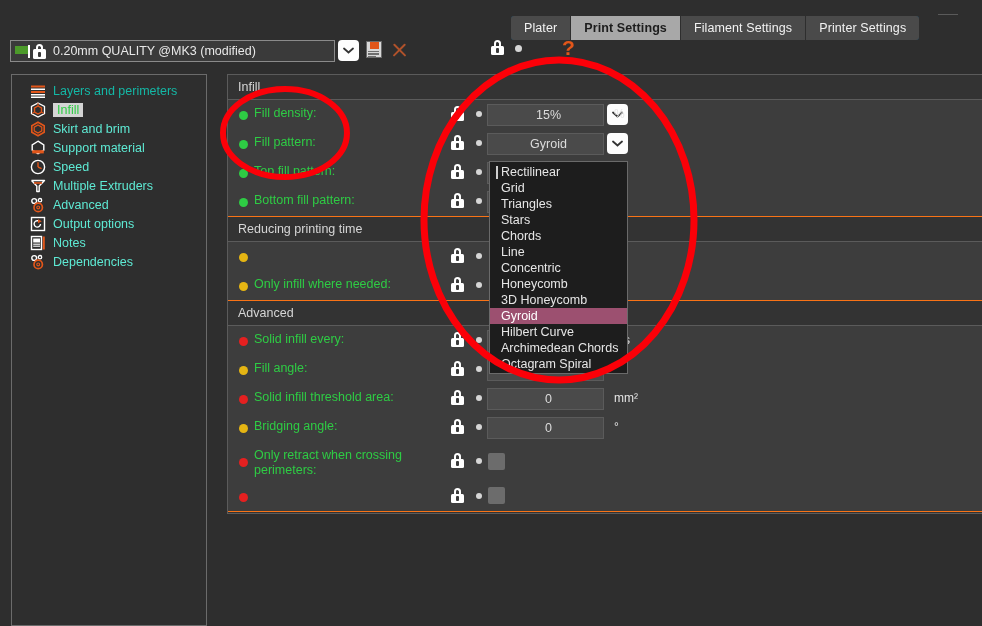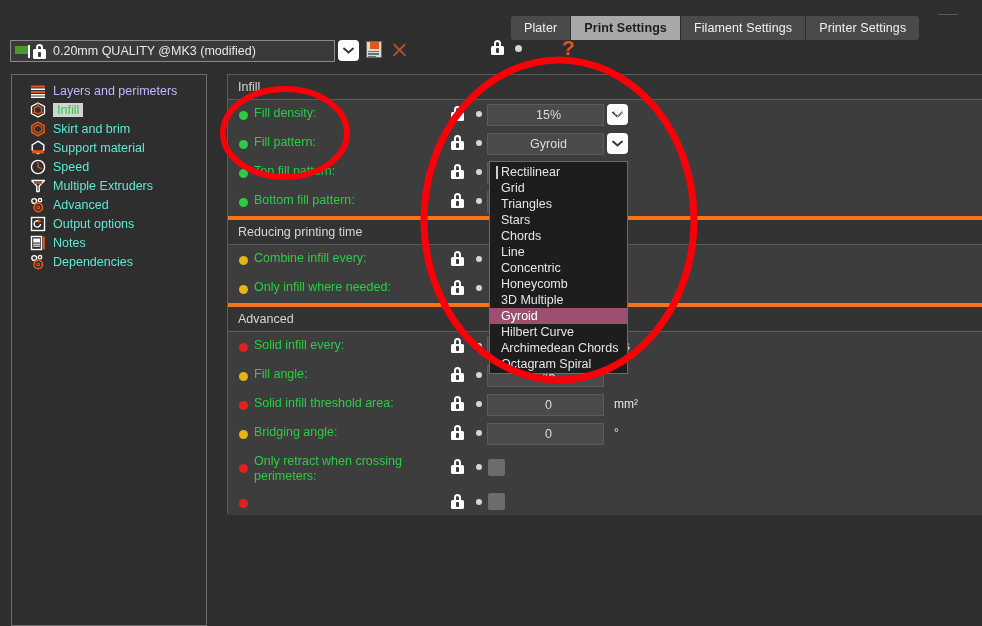--- a/index.html
+++ b/index.html
@@ -185,7 +185,7 @@
     margin-left: 7px;
     white-space: nowrap;
   }
-  .side-item.orange .side-label { color: #c4b5fd; }
+  .side-item.orange .side-label { color: #14b8a6; }
   .side-item.selected .side-label {
     background: #d4d4d4;
     color: #2ecc44;

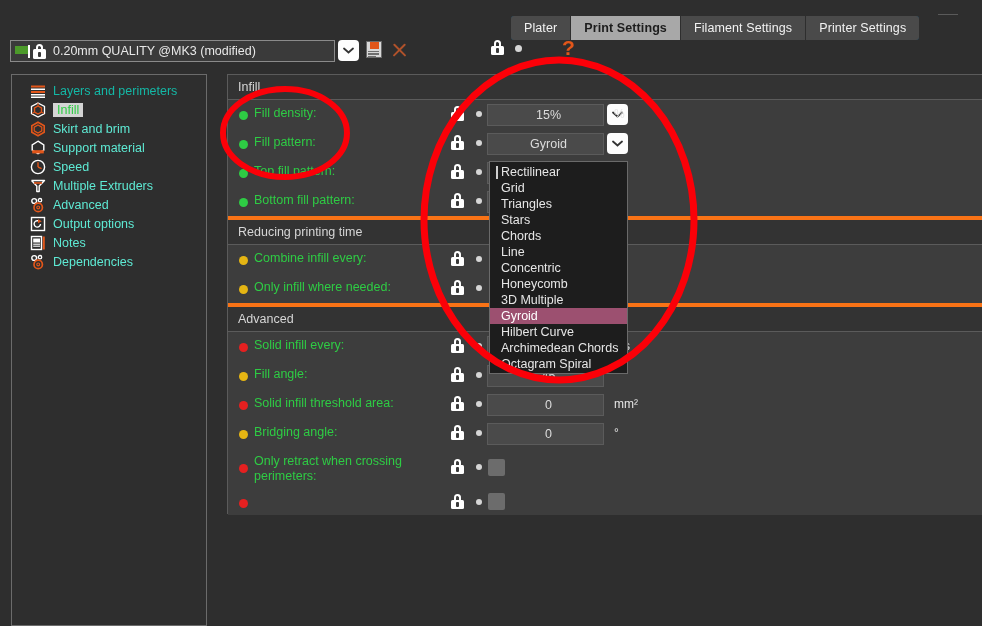--- a/index.html
+++ b/index.html
@@ -212,7 +212,7 @@
   .grp-body {
     background: #3d3d3d;
     border-top: 1px solid #5b5b5b;
-    border-bottom: 4px solid #f97316;
+    border-bottom: 1px solid #f97316;
   }
   .row {
     position: relative;

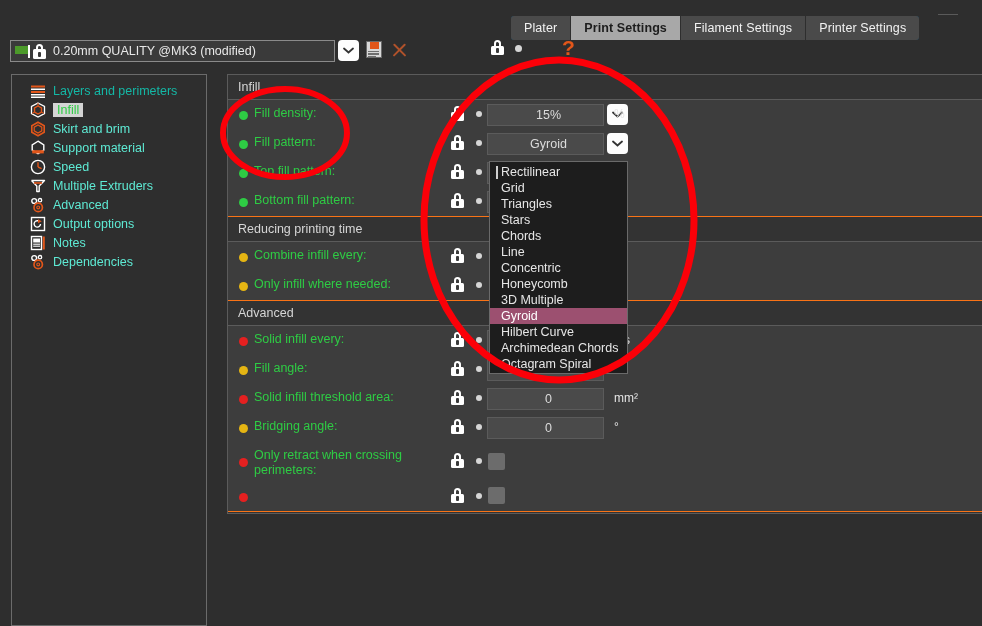--- a/index.html
+++ b/index.html
@@ -532,7 +532,6 @@
       <div class="grp-body">
         <div class="row">
           <span class="bullet" style="background: rgb(229, 181, 19);"></span>
-          <span class="row-label">Combine infill every:</span>
           <span class="lock-glyph row-lock">
             <span class="shackle"></span>
             <span class="body"></span>

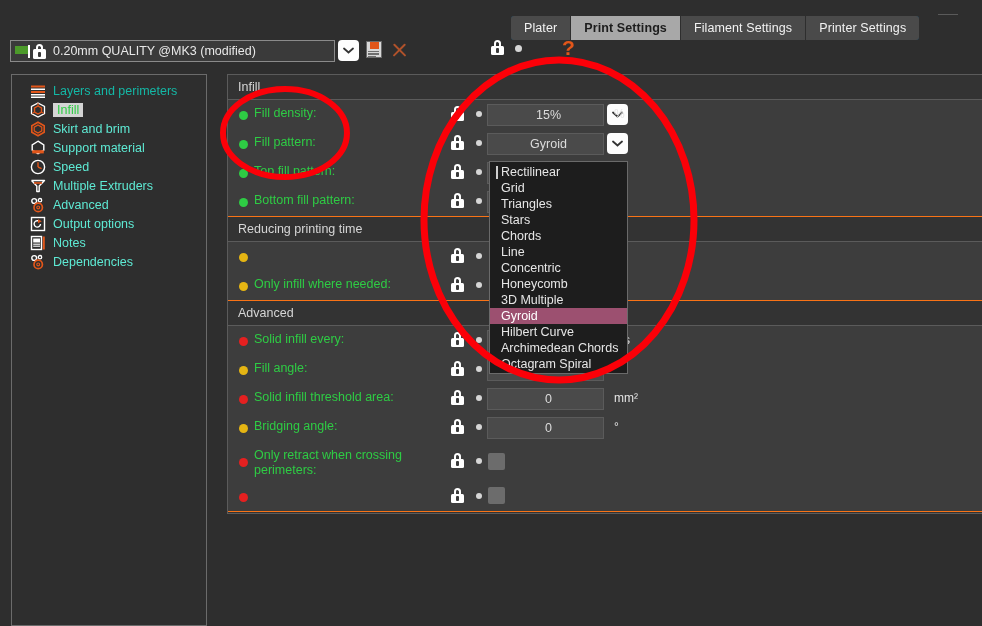--- a/index.html
+++ b/index.html
@@ -642,7 +642,7 @@
       <div class="dd-item">Line</div>
       <div class="dd-item">Concentric</div>
       <div class="dd-item">Honeycomb</div>
-      <div class="dd-item">3D Multiple</div>
+      <div class="dd-item">3D Honeycomb</div>
       <div class="dd-item highlighted">Gyroid</div>
       <div class="dd-item">Hilbert Curve</div>
       <div class="dd-item">Archimedean Chords</div>

